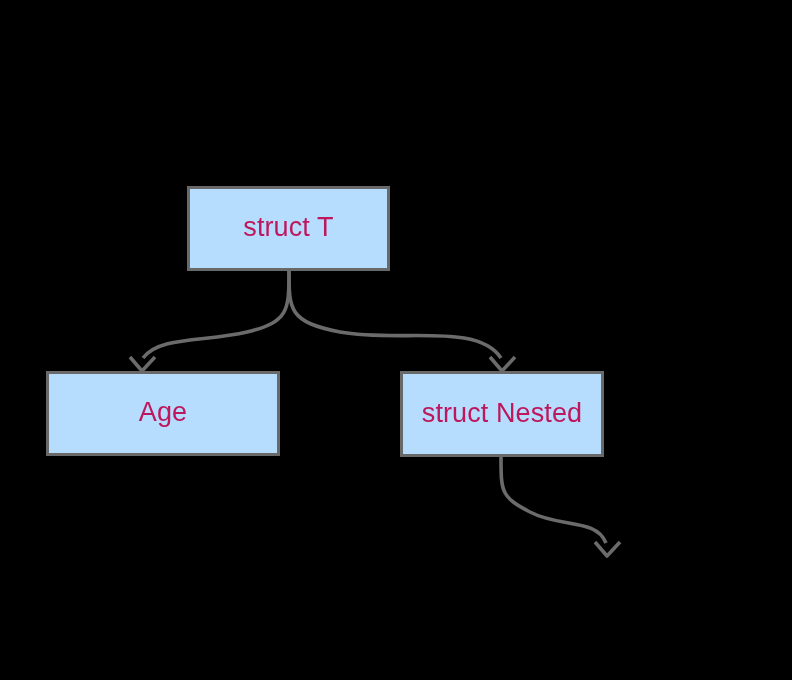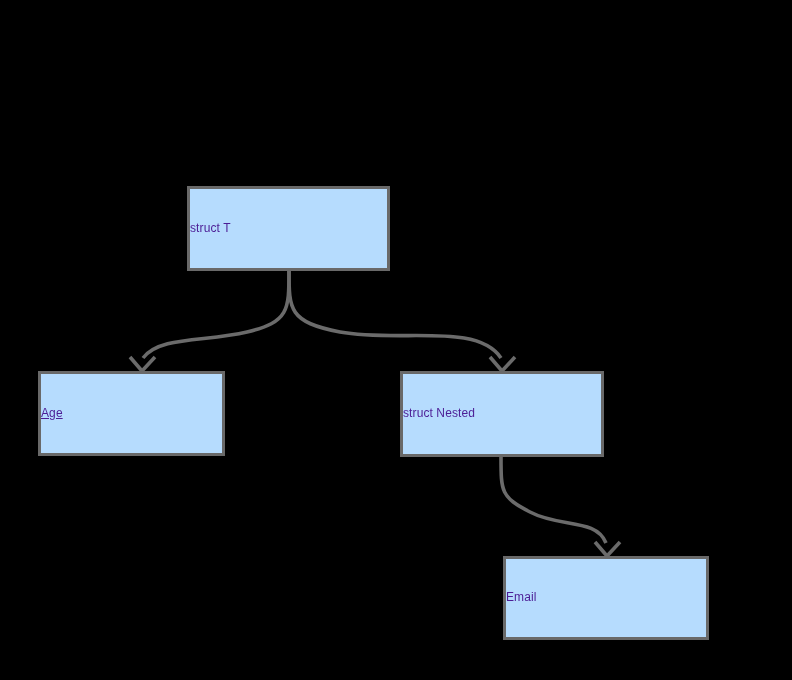--- a/index.html
+++ b/index.html
@@ -35,8 +35,9 @@
     border: 3px solid #696969;
     display: flex;
     align-items: center;
-    color: #4c1d95;
-    font-size: 12px;
+    justify-content: center;
+    color: #be185d;
+    font-size: 27px;
     font-weight: 400;
     line-height: 1;
     letter-spacing: 0.1px;

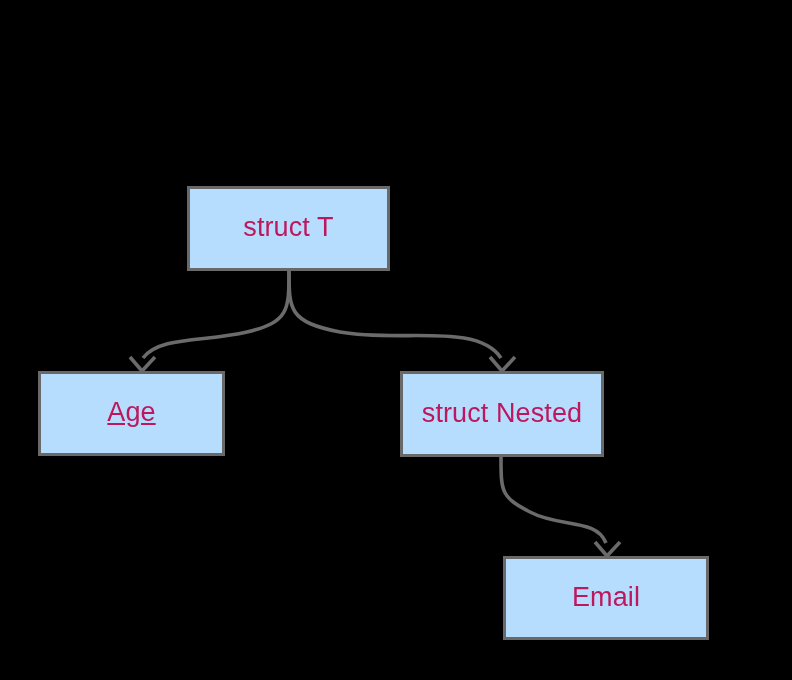--- a/index.html
+++ b/index.html
@@ -71,7 +71,7 @@
     <span class="node-label">struct T</span>
   </div>
 
-  <div class="node" style="left:38px; top:371px; width:187px; height:85px;text-decoration:underline;">
+  <div class="node" style="left:46px; top:371px; width:234px; height:85px;">
     <span class="node-label">Age</span>
   </div>
 

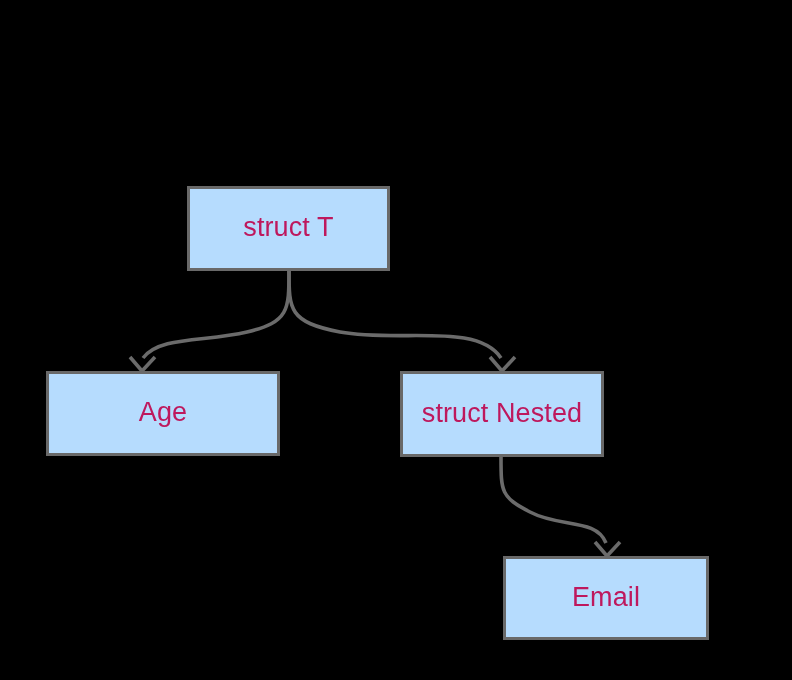--- a/index.html
+++ b/index.html
@@ -79,9 +79,6 @@
     <span class="node-label">struct Nested</span>
   </div>
 
-  <div class="node" style="left:503px; top:556px; width:206px; height:84px;">
-    <span class="node-label">Email</span>
-  </div>
 
 </div>
 

